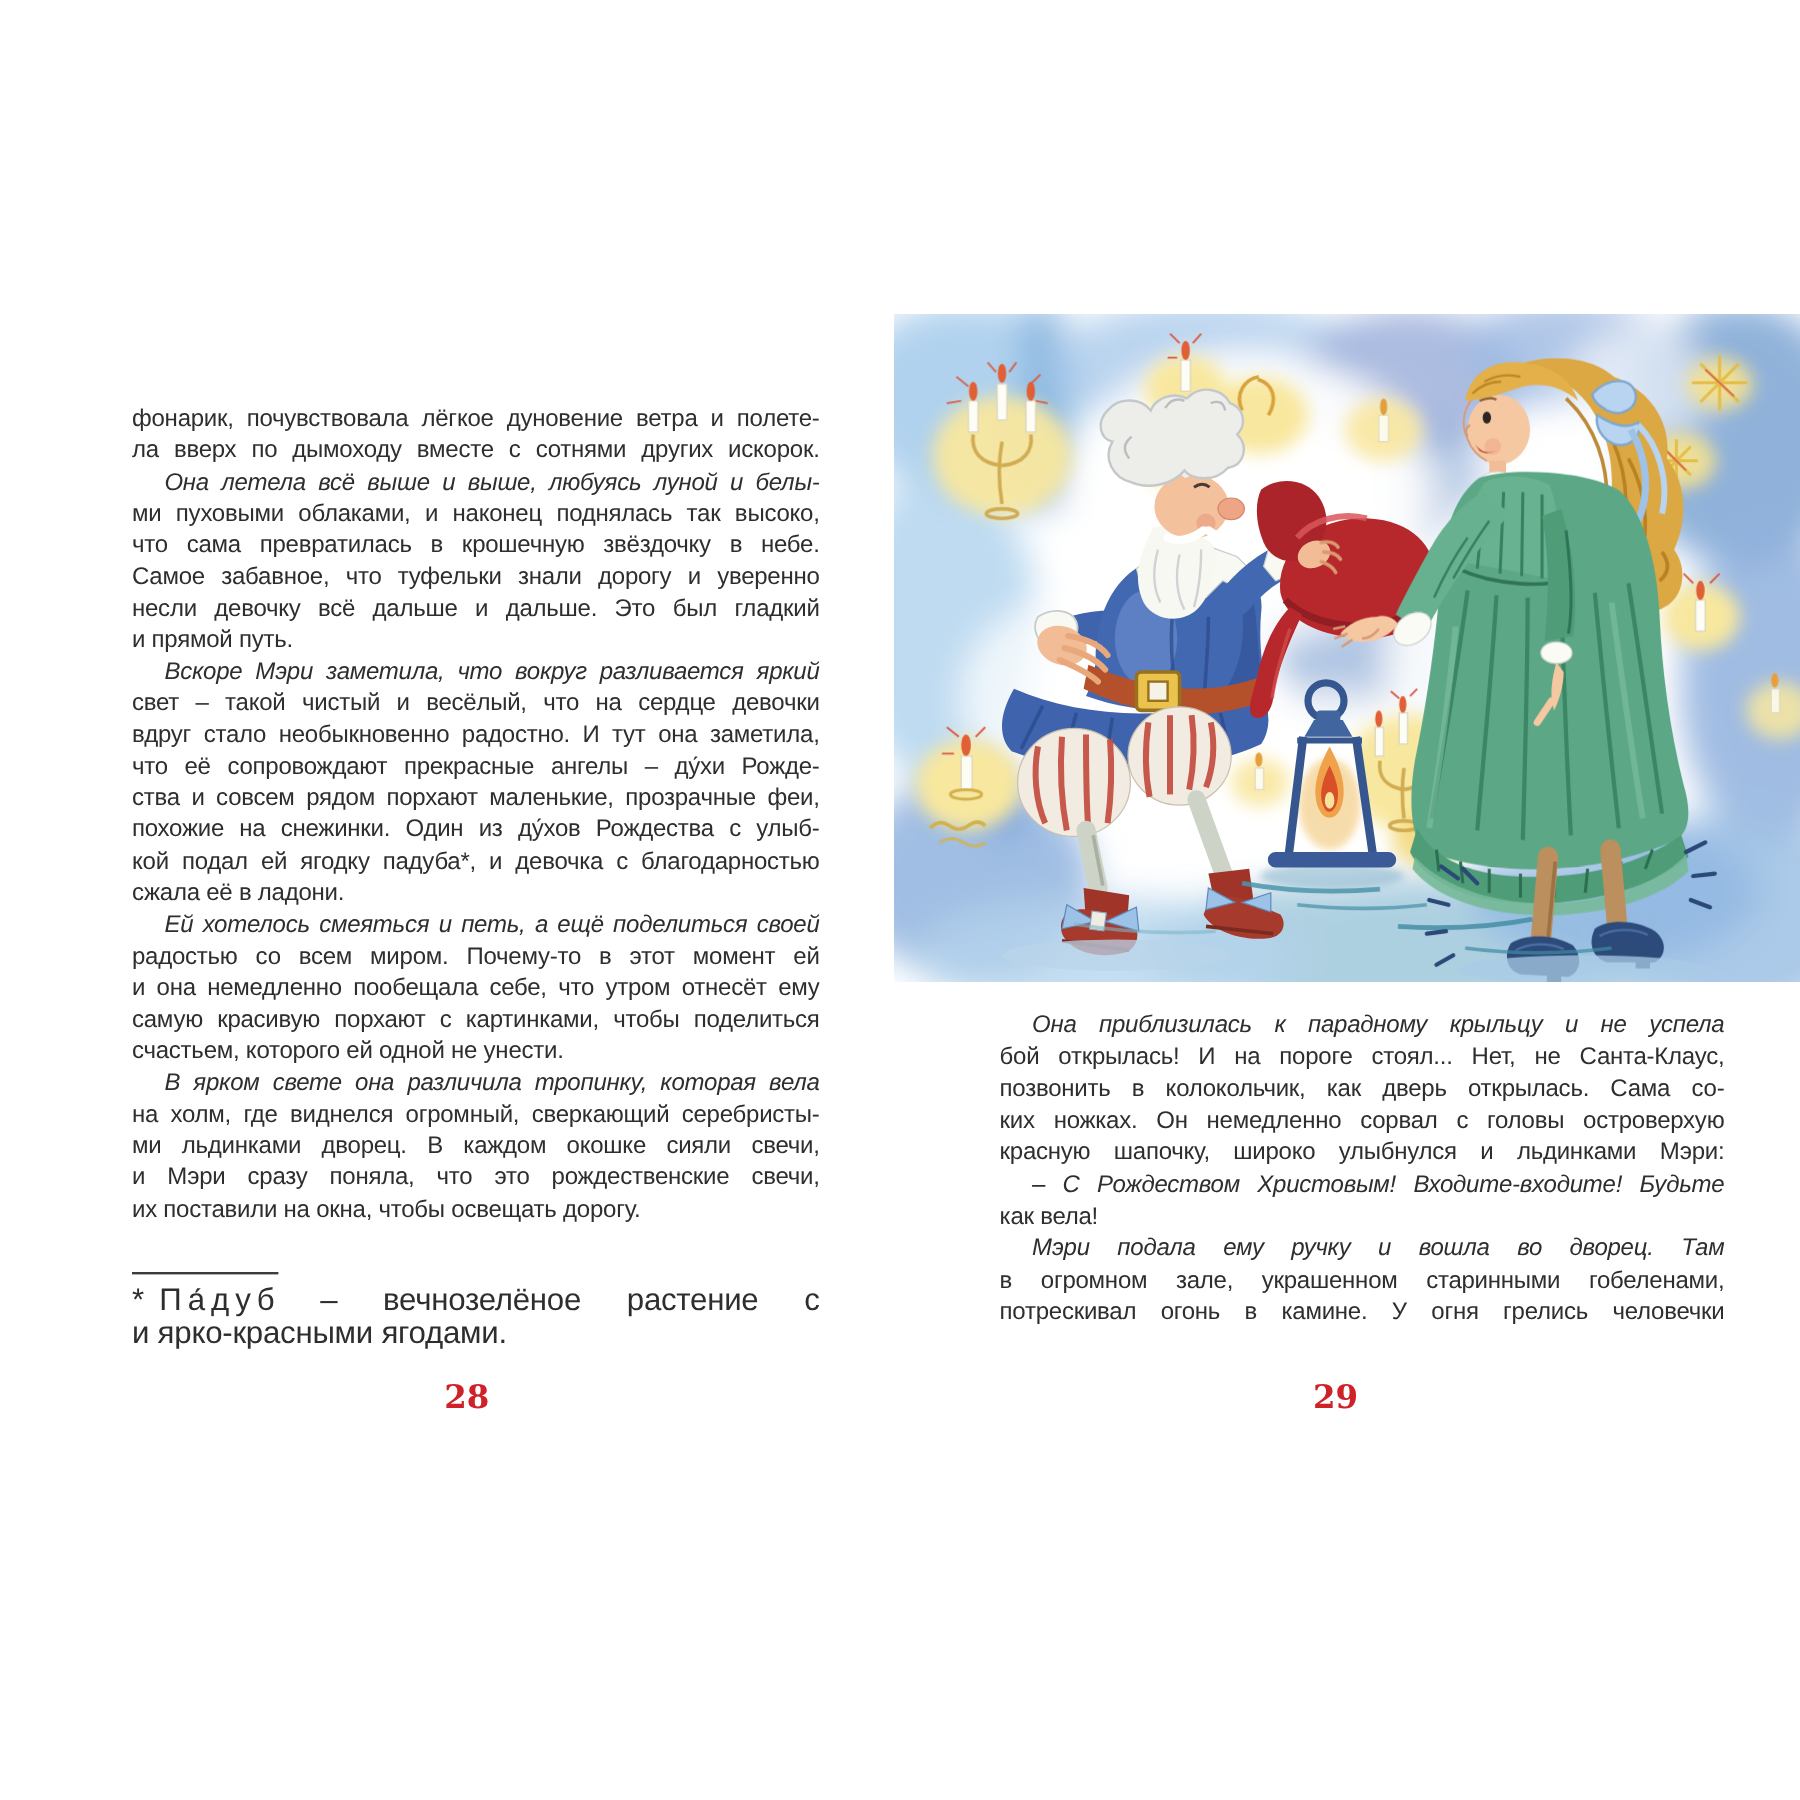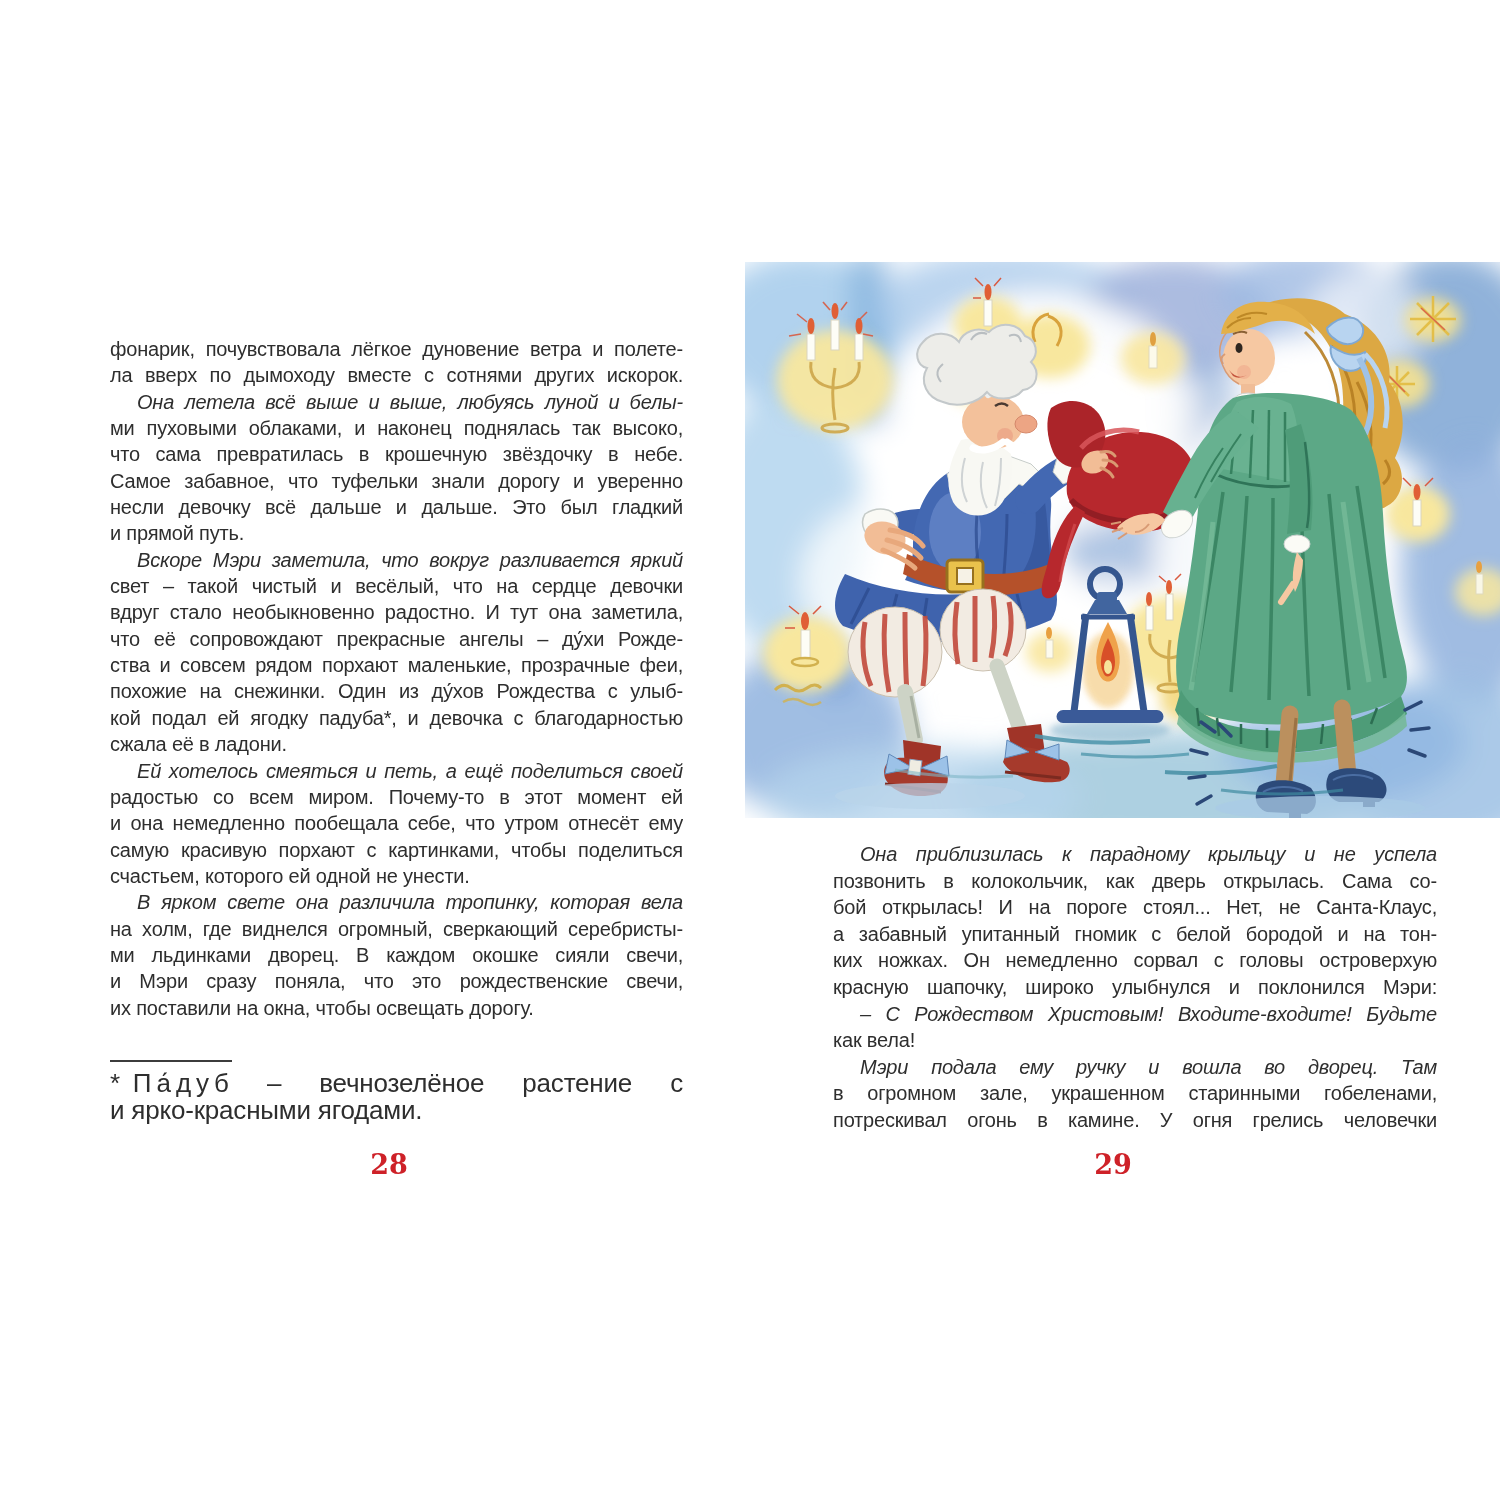--- a/index.html
+++ b/index.html
@@ -490,8 +490,8 @@
 
   <div id="right-col" class="textcol">
       <div class="line j ind">Она приблизилась к парадному крыльцу и не успела</div>
+      <div class="line j">бой открылась! И на пороге стоял... Нет, не Санта-Клаус,</div>
       <div class="line j">позвонить в колокольчик, как дверь открылась. Сама со-</div>
-      <div class="line j">бой открылась! И на пороге стоял... Нет, не Санта-Клаус,</div>
       <div class="line j">а забавный упитанный гномик с белой бородой и на тон-</div>
       <div class="line j">ких ножках. Он немедленно сорвал с головы островерхую</div>
       <div class="line j">красную шапочку, широко улыбнулся и поклонился Мэри:</div>

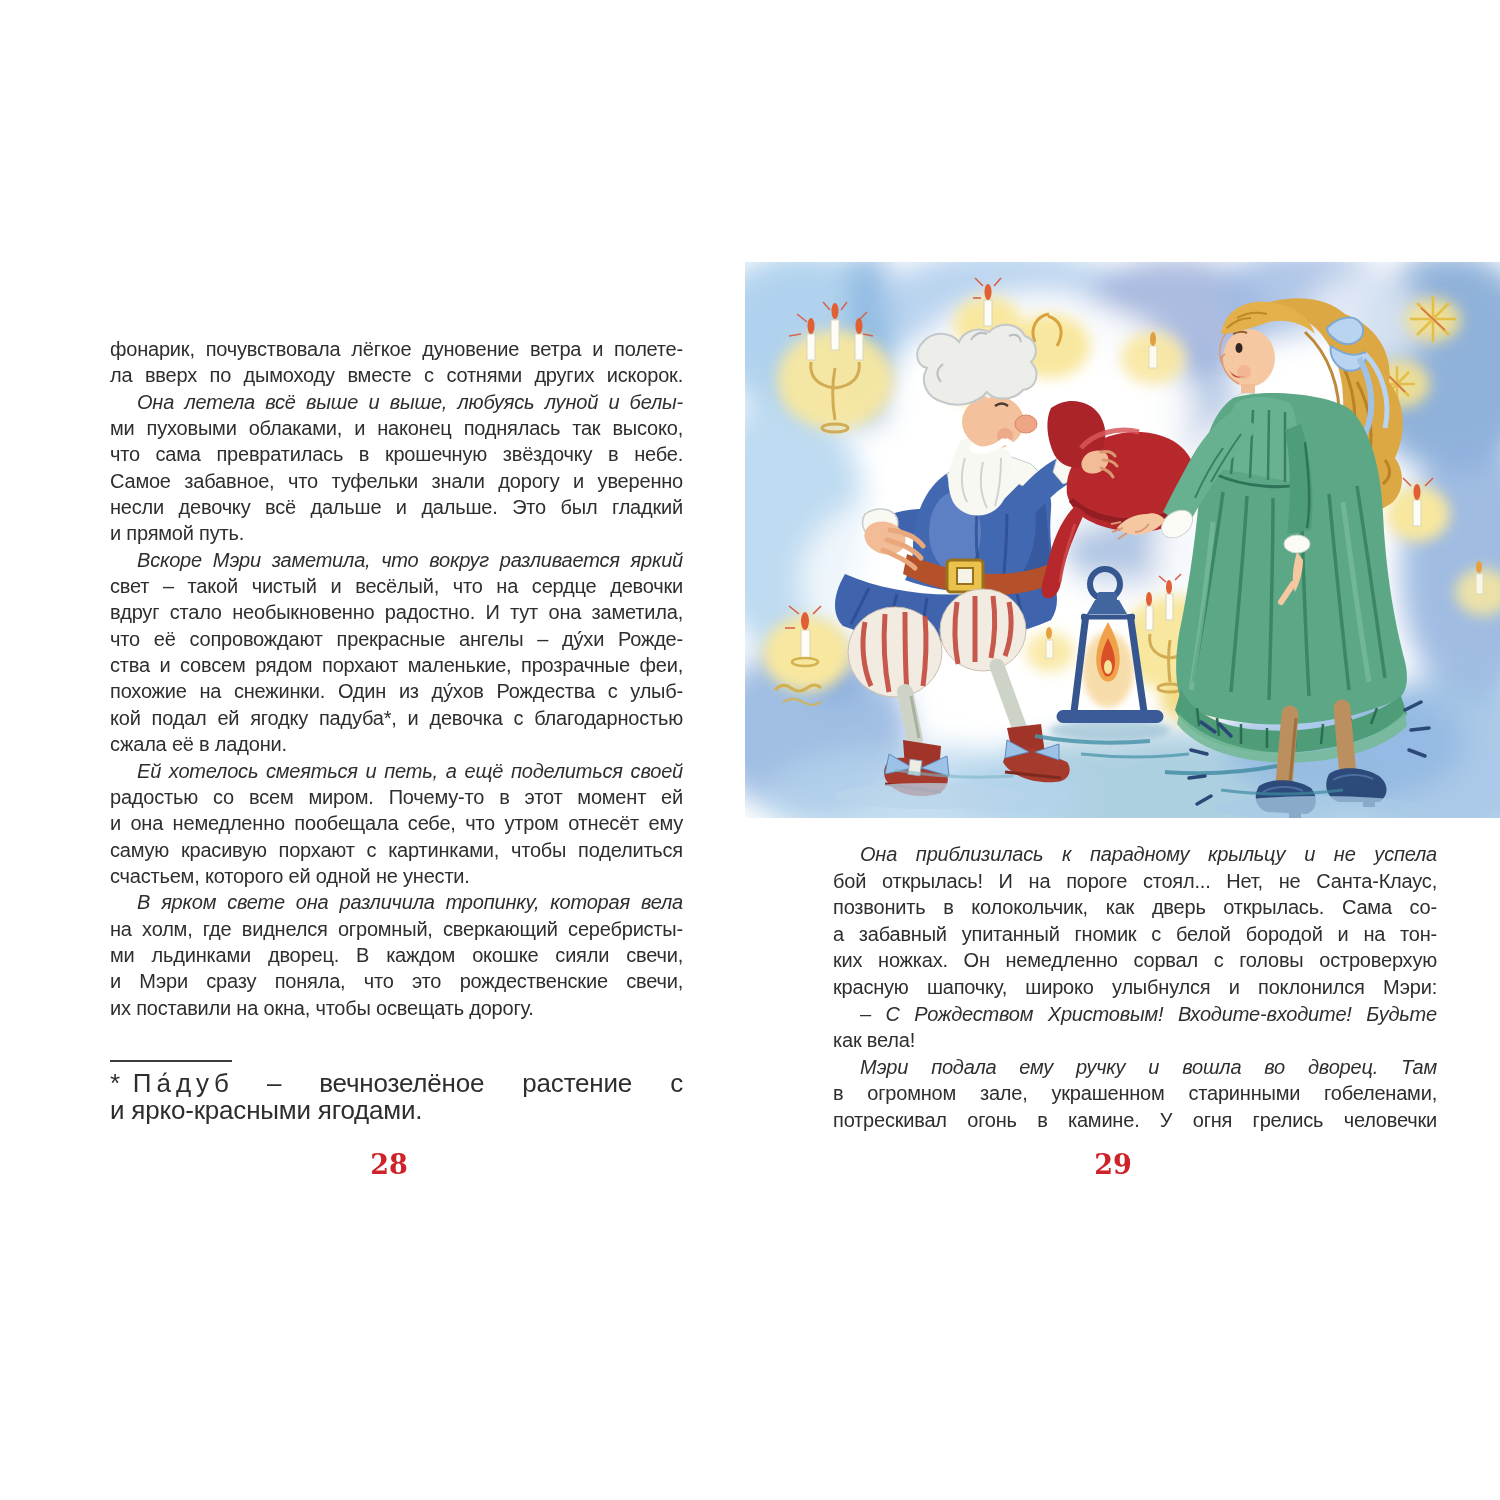--- a/index.html
+++ b/index.html
@@ -492,7 +492,6 @@
       <div class="line j ind">Она приблизилась к парадному крыльцу и не успела</div>
       <div class="line j">бой открылась! И на пороге стоял... Нет, не Санта-Клаус,</div>
       <div class="line j">позвонить в колокольчик, как дверь открылась. Сама со-</div>
-      <div class="line j">а забавный упитанный гномик с белой бородой и на тон-</div>
       <div class="line j">ких ножках. Он немедленно сорвал с головы островерхую</div>
       <div class="line j">красную шапочку, широко улыбнулся и поклонился Мэри:</div>
       <div class="line j ind">– С Рождеством Христовым! Входите-входите! Будьте</div>

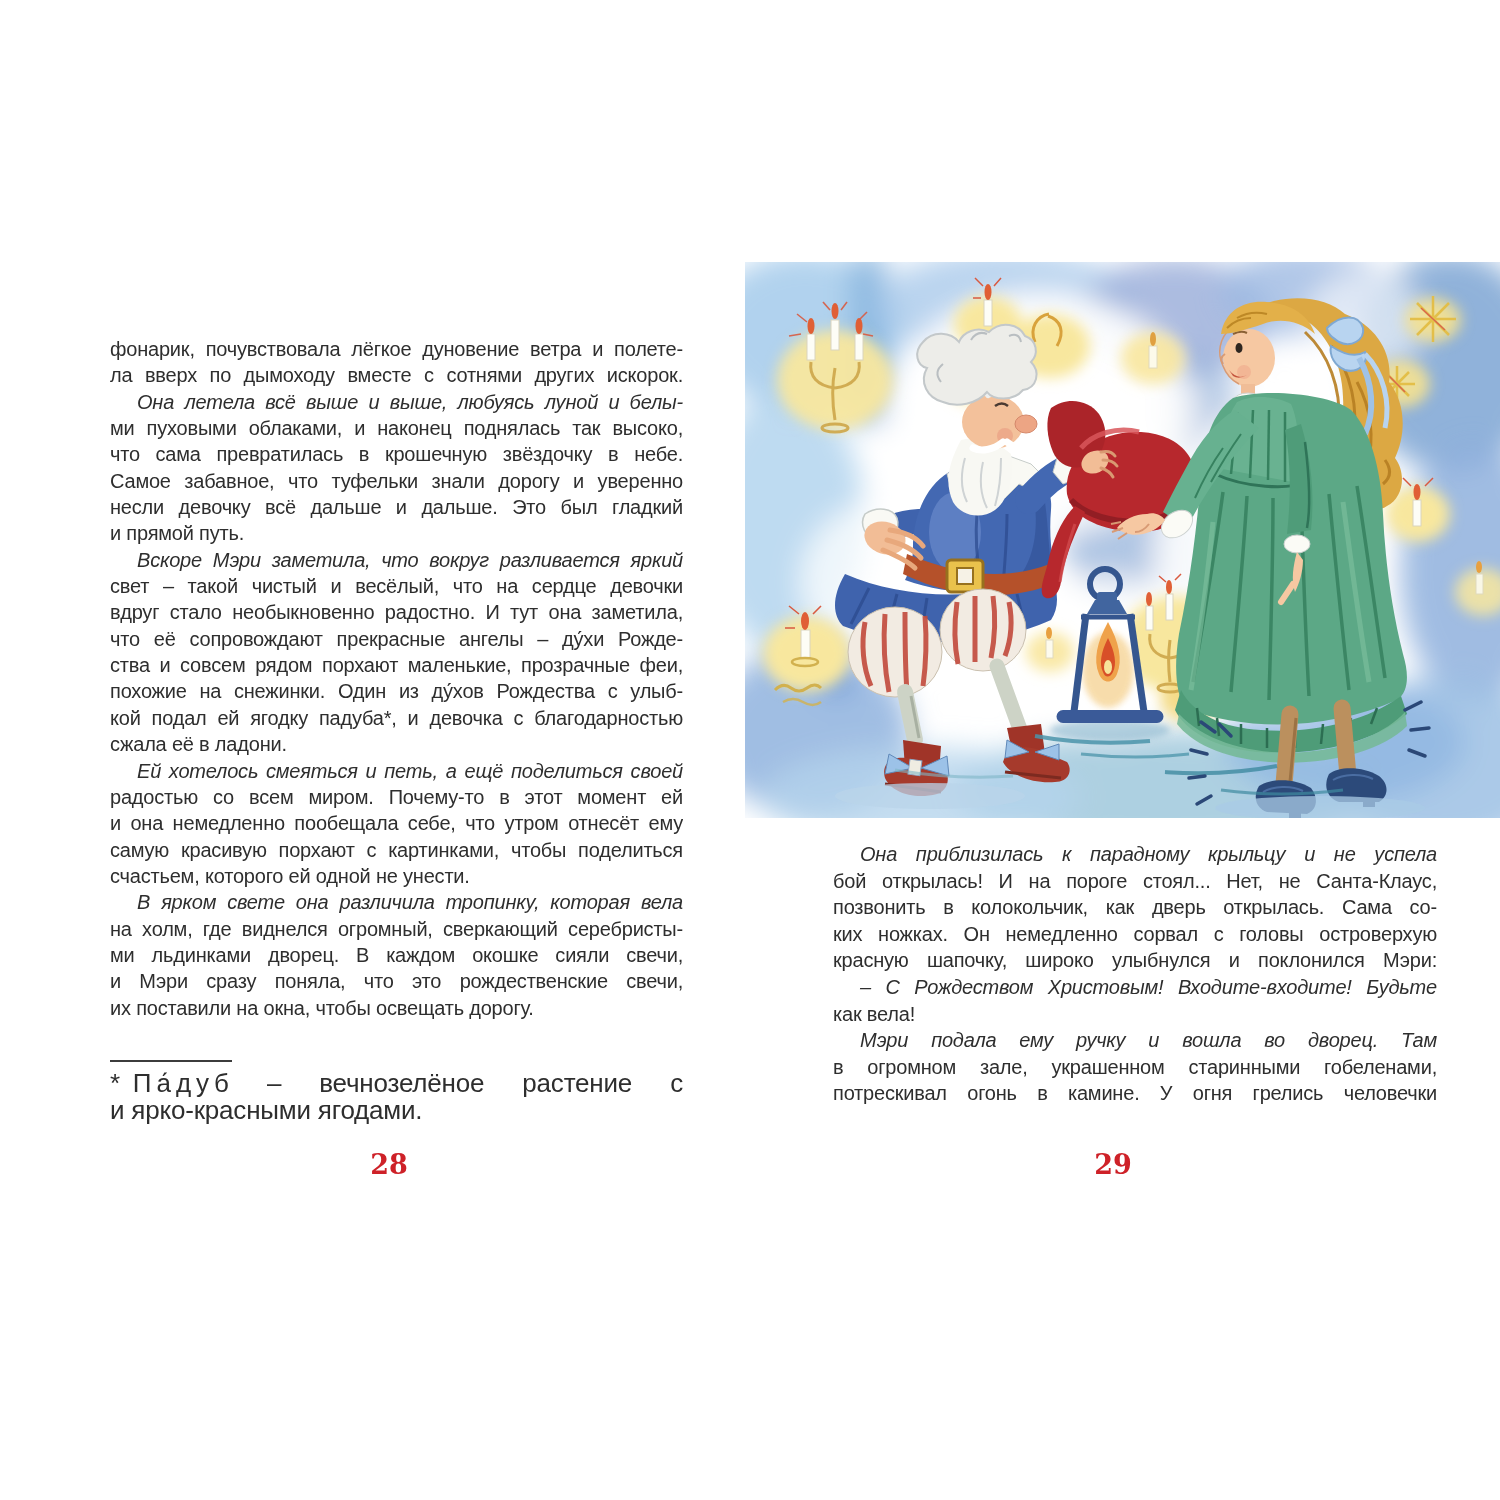--- a/index.html
+++ b/index.html
@@ -493,7 +493,7 @@
       <div class="line j">бой открылась! И на пороге стоял... Нет, не Санта-Клаус,</div>
       <div class="line j">позвонить в колокольчик, как дверь открылась. Сама со-</div>
       <div class="line j">ких ножках. Он немедленно сорвал с головы островерхую</div>
-      <div class="line j">красную шапочку, широко улыбнулся и поклонился Мэри:</div>
+      <div class="line j">красную шапочку, широко улыбнулся и льдинками Мэри:</div>
       <div class="line j ind">– С Рождеством Христовым! Входите-входите! Будьте</div>
       <div class="line last">как вела!</div>
       <div class="line j ind">Мэри подала ему ручку и вошла во дворец. Там</div>

